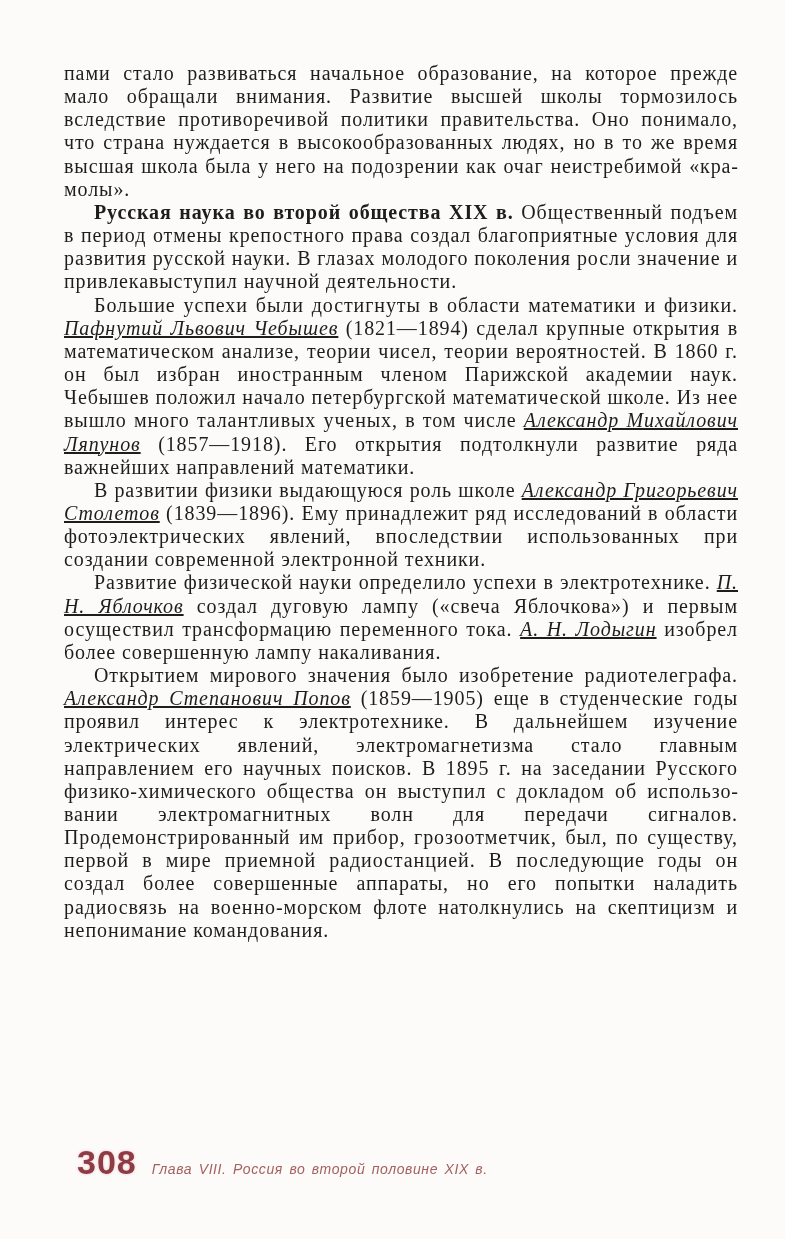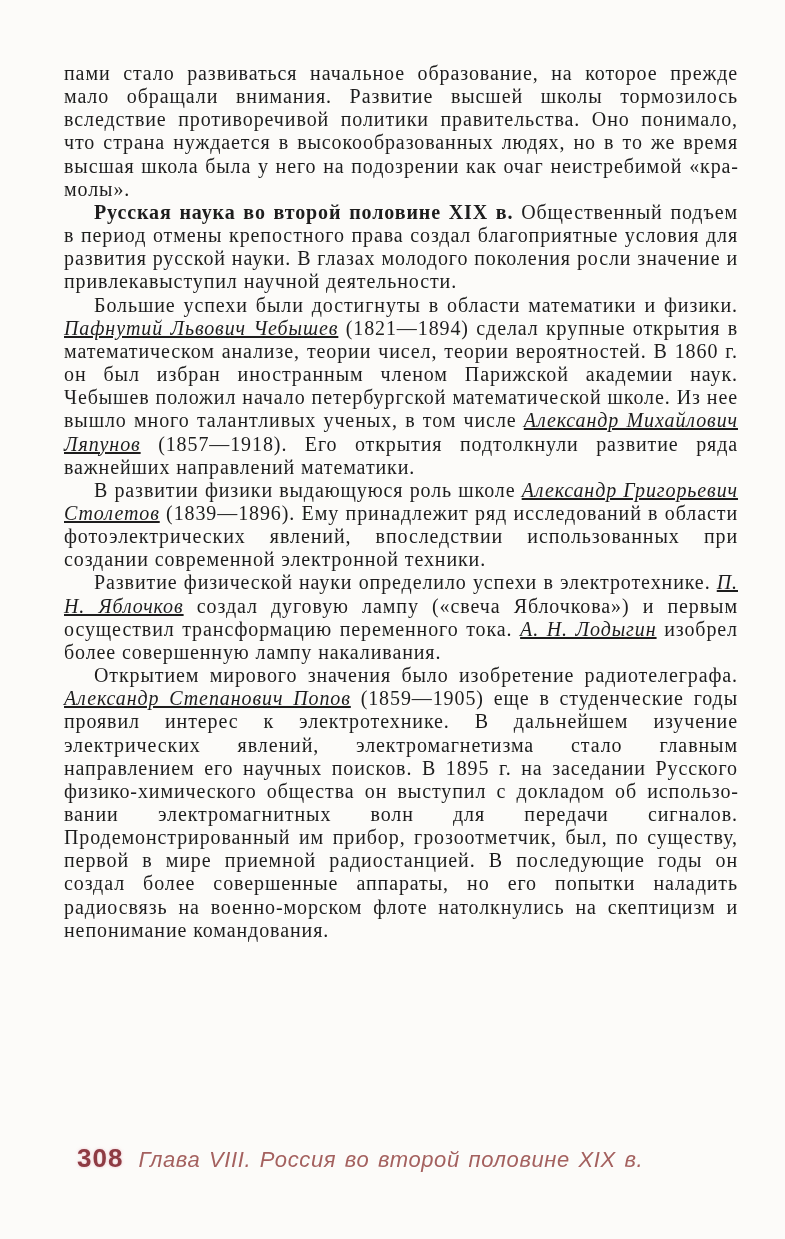--- a/index.html
+++ b/index.html
@@ -72,7 +72,7 @@
 
   <div class="body-text" id="body-text" style="color: rgb(29, 29, 29);">
       <p class="no-indent"><span class="run-normal">пами стало развиваться начальное образование, на которое прежде мало обращали внимания. Развитие высшей шко­лы тормозилось вследствие противоречивой политики пра­вительства. Оно понимало, что страна нуждается в высо­кообразованных людях, но в то же время высшая школа была у него на подозрении как очаг неистребимой «кра­молы».</span></p>
-      <p><span class="run-bold">Русская наука во второй половине XIX в.</span><span class="run-normal"> Обществен­ный подъем в период отмены крепостного права создал благоприятные условия для развития русской науки. В глазах молодого поколения росли значение и привлека­выступил научной деятельности.</span></p>
+      <p><span class="run-bold">Русская наука во второй общества XIX в.</span><span class="run-normal"> Обществен­ный подъем в период отмены крепостного права создал благоприятные условия для развития русской науки. В глазах молодого поколения росли значение и привлека­выступил научной деятельности.</span></p>
       <p><span class="run-normal">Большие успехи были достигнуты в области математи­ки и физики. </span><span class="run-italic">Пафнутий Львович Чебышев</span><span class="run-normal"> (1821—1894) сделал крупные открытия в математическом анализе, тео­рии чисел, теории вероятностей. В 1860 г. он был избран иностранным членом Парижской академии наук. Чебышев положил начало петербургской математической школе. Из нее вышло много талантливых ученых, в том числе </span><span class="run-italic">Алек­сандр Михайлович Ляпунов</span><span class="run-normal"> (1857—1918). Его открытия подтолкнули развитие ряда важнейших направлений ма­тематики.</span></p>
       <p><span class="run-normal">В развитии физики выдающуюся роль школе </span><span class="run-italic">Алек­сандр Григорьевич Столетов</span><span class="run-normal"> (1839—1896). Ему принадле­жит ряд исследований в области фотоэлектрических явле­ний, впоследствии использованных при создании совре­менной электронной техники.</span></p>
       <p><span class="run-normal">Развитие физической науки определило успехи в элект­ротехнике. </span><span class="run-italic">П. Н. Яблочков</span><span class="run-normal"> создал дуговую лампу («свеча Яблочкова») и первым осуществил трансформацию пере­менного тока. </span><span class="run-italic">А. Н. Лодыгин</span><span class="run-normal"> изобрел более совершенную лампу накаливания.</span></p>

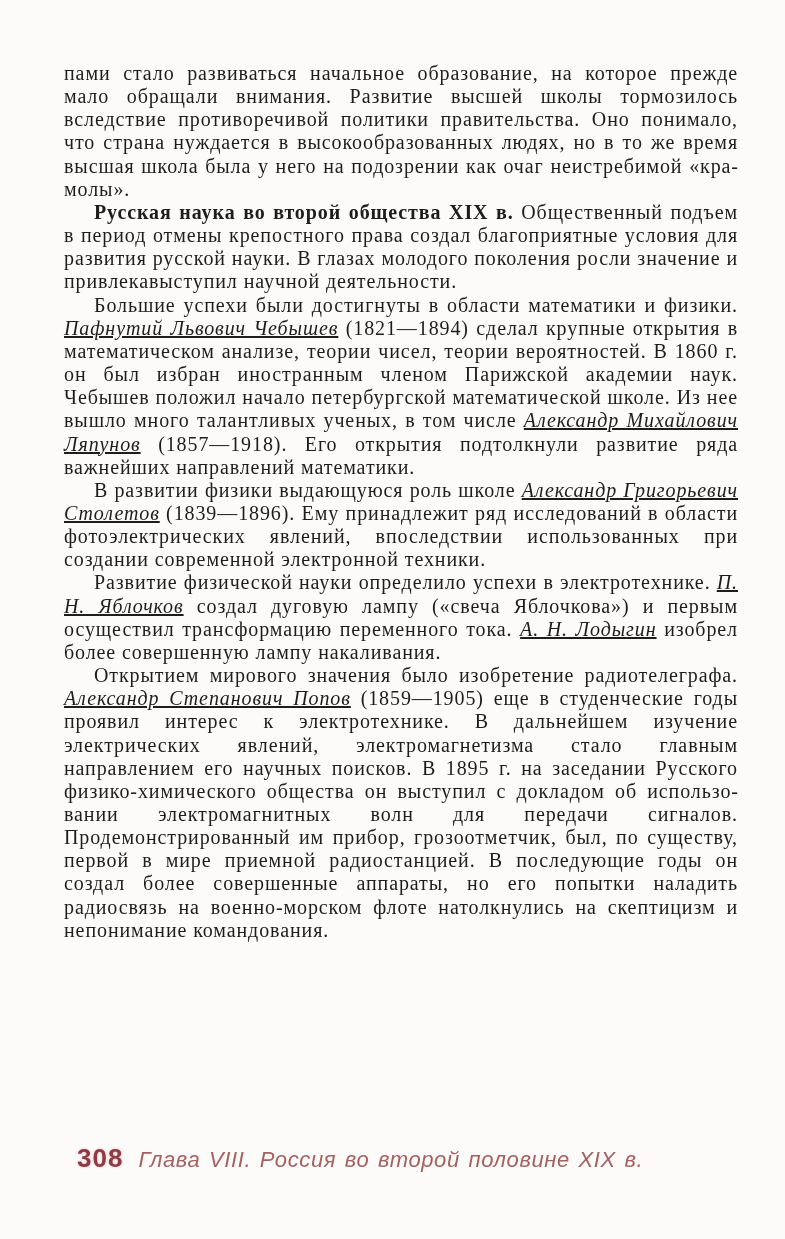--- a/index.html
+++ b/index.html
@@ -53,7 +53,7 @@
     white-space: nowrap;
   }
   .page-number {
-    font-size: 26px;
+    font-size: 34px;
     font-weight: bold;
     letter-spacing: 1px;
     text-shadow: 0 0 3px rgba(222, 140, 160, 0.55);

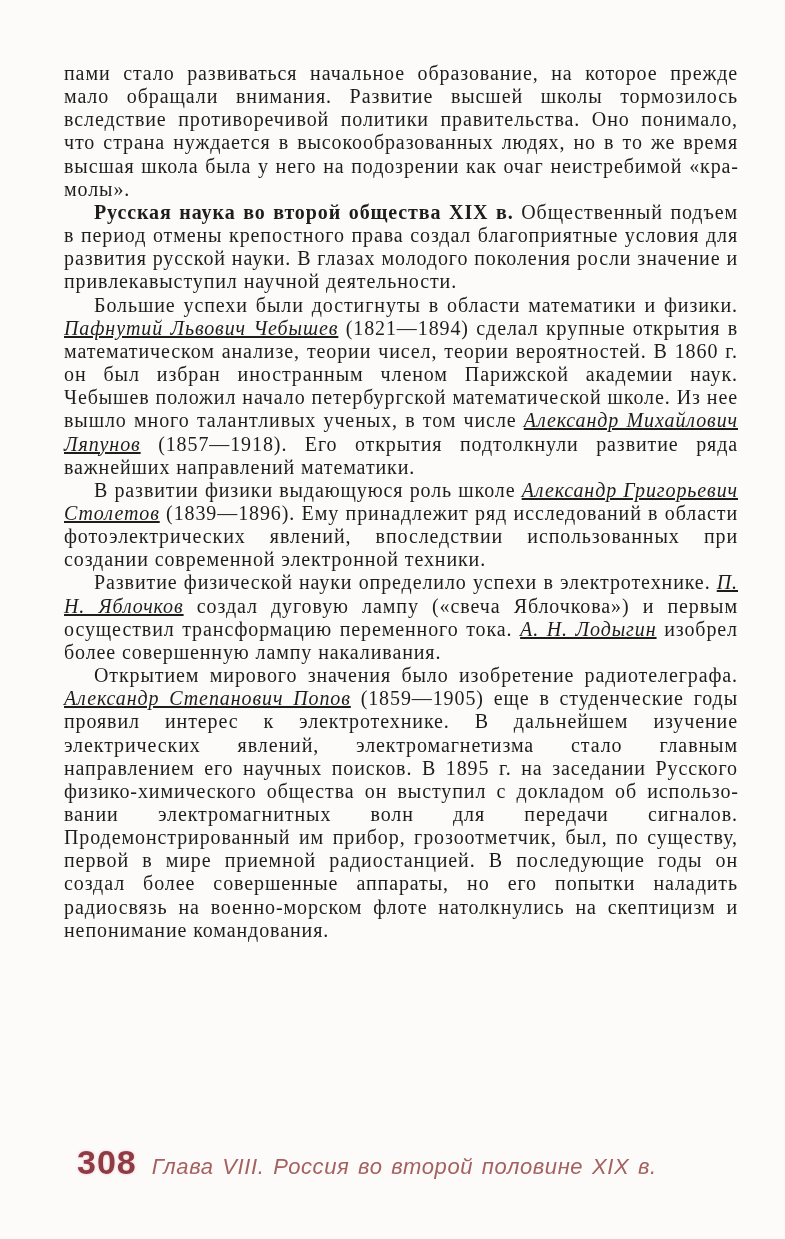--- a/index.html
+++ b/index.html
@@ -59,7 +59,7 @@
     text-shadow: 0 0 3px rgba(222, 140, 160, 0.55);
   }
   .chapter-title {
-    font-size: 22px;
+    font-size: 14px;
     font-style: italic;
     letter-spacing: 0.6px;
     word-spacing: 2px;

